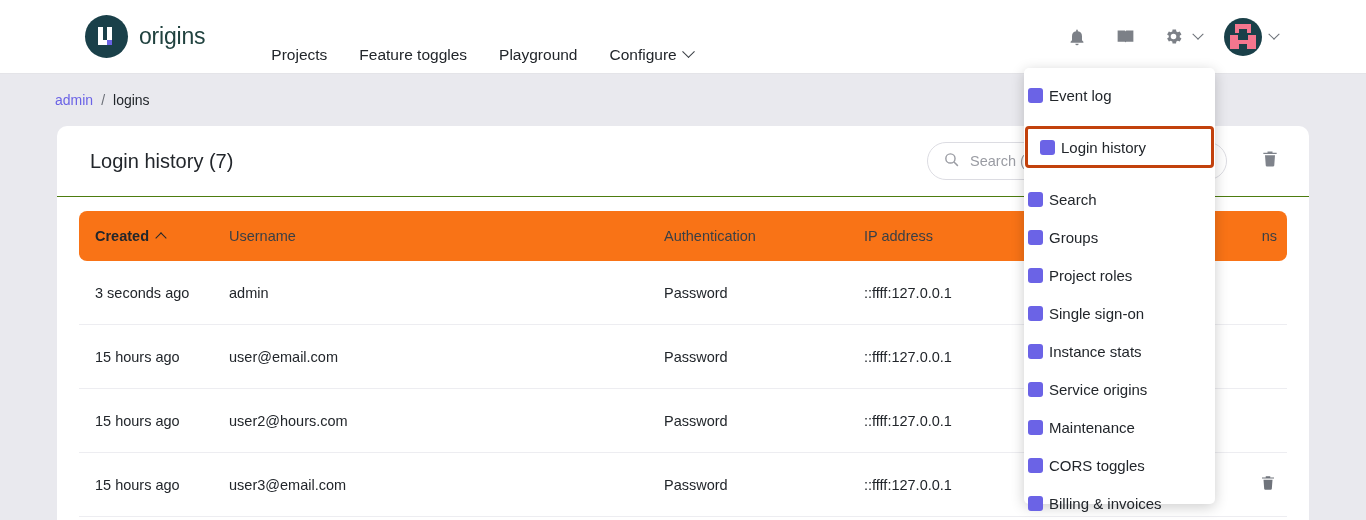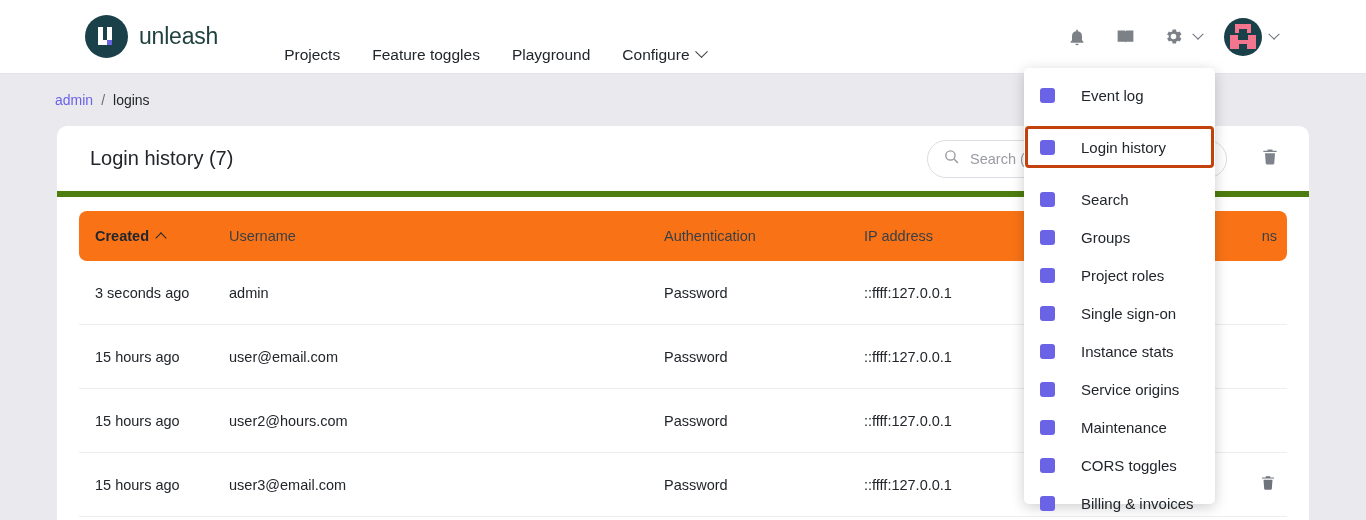--- a/index.html
+++ b/index.html
@@ -220,7 +220,7 @@
         <div class="u-right"></div>
           <div class="u-dot"></div>
       </div>
-      <div class="brand-name">unleash</div>
+      <div class="brand-name">origins</div>
     </div>
 
     <div class="nav">

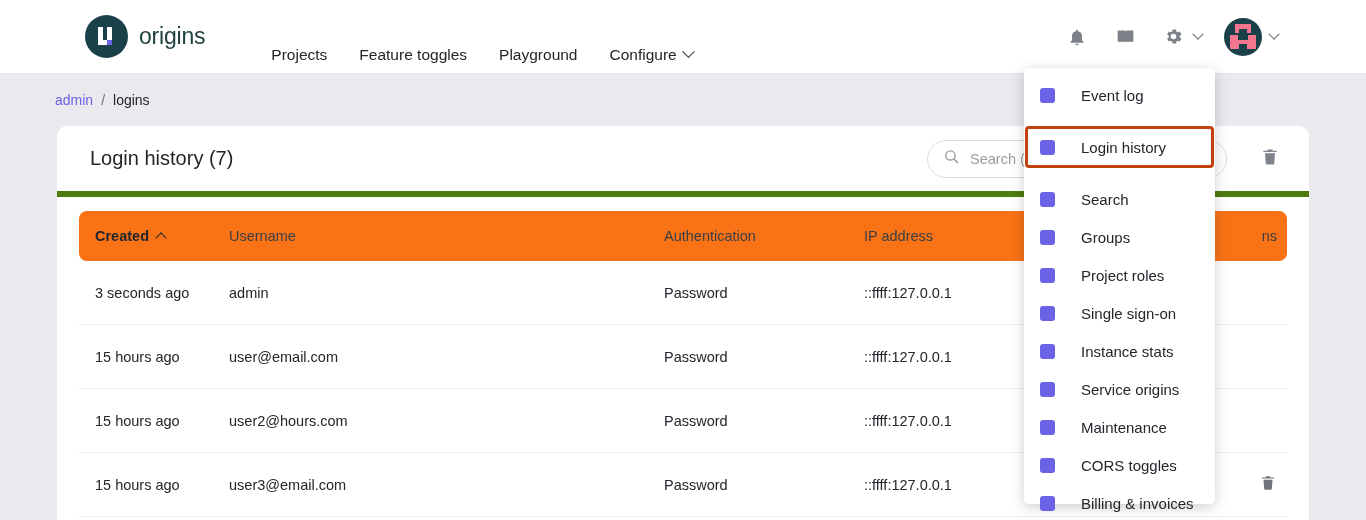--- a/index.html
+++ b/index.html
@@ -190,7 +190,7 @@
   }
   .menu-item {
     height: 38px; display: flex; align-items: center;
-    gap: 26px; padding: 0 0 0 16px;
+    gap: 6px; padding: 0 0 0 4px;
     font-size: 15px; color: #22262b; cursor: pointer;
     white-space: nowrap;
   }

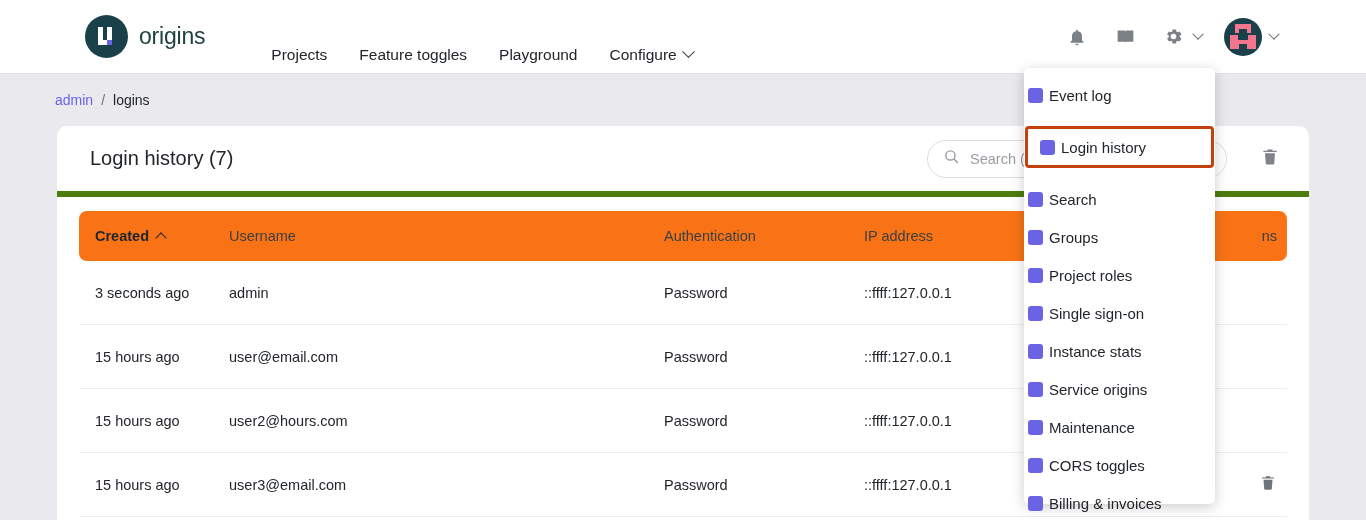--- a/index.html
+++ b/index.html
@@ -115,7 +115,7 @@
   }
   .card-head {
     height: 71px; display: flex; align-items: center;
-    border-bottom: 6px solid #4d7c0f;
+    border-bottom: 1px solid #4d7c0f;
     padding: 0 0 0 33px;
   }
   .card-title { font-size: 20px; color: #22262b; }

